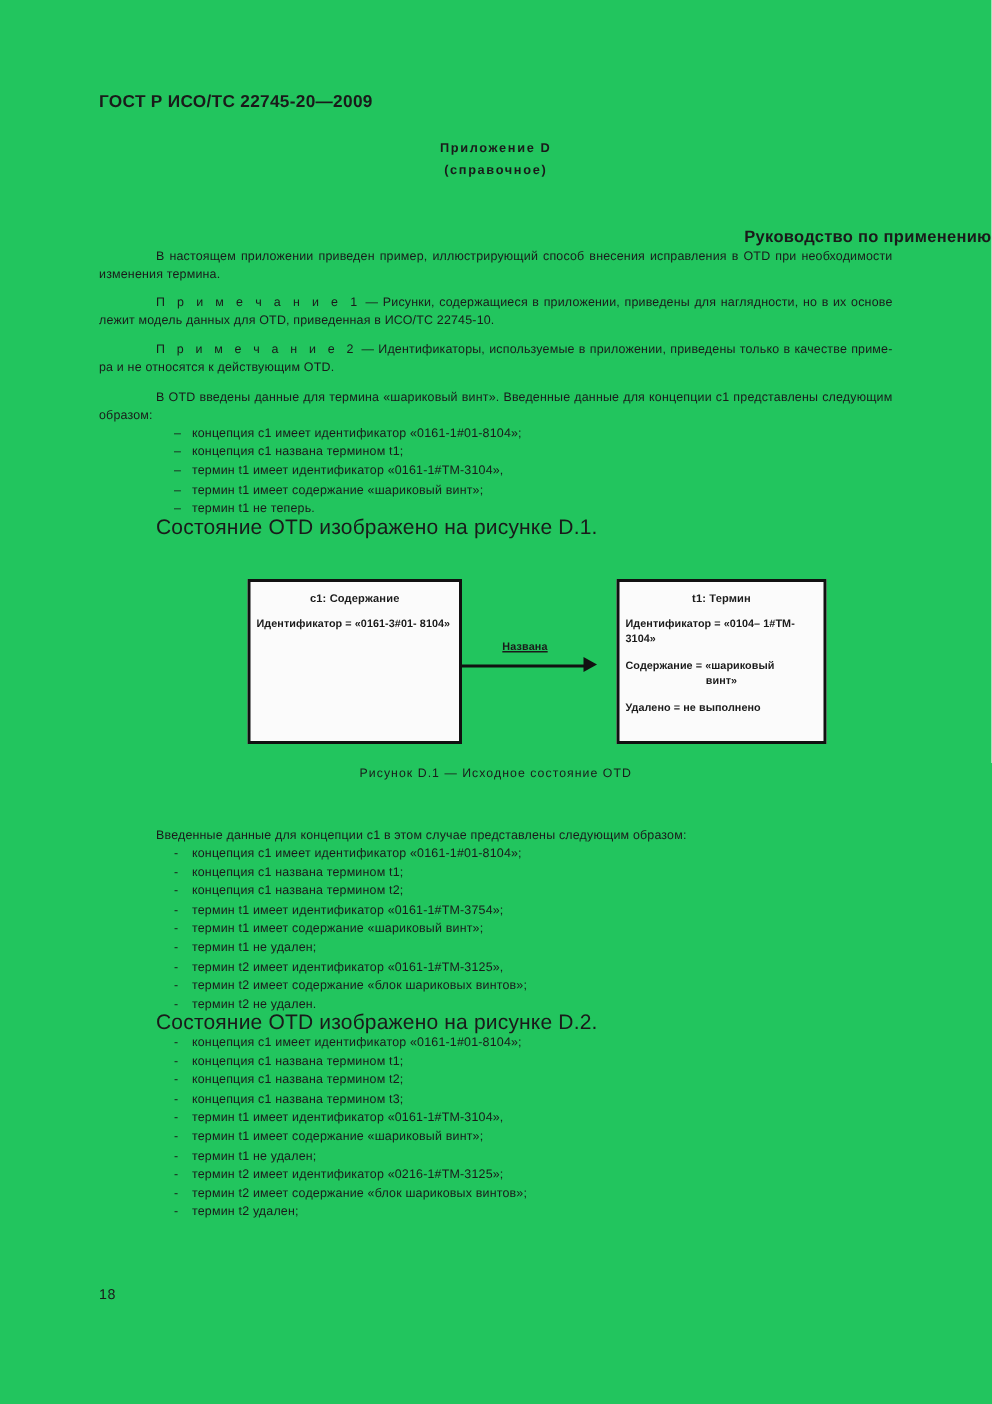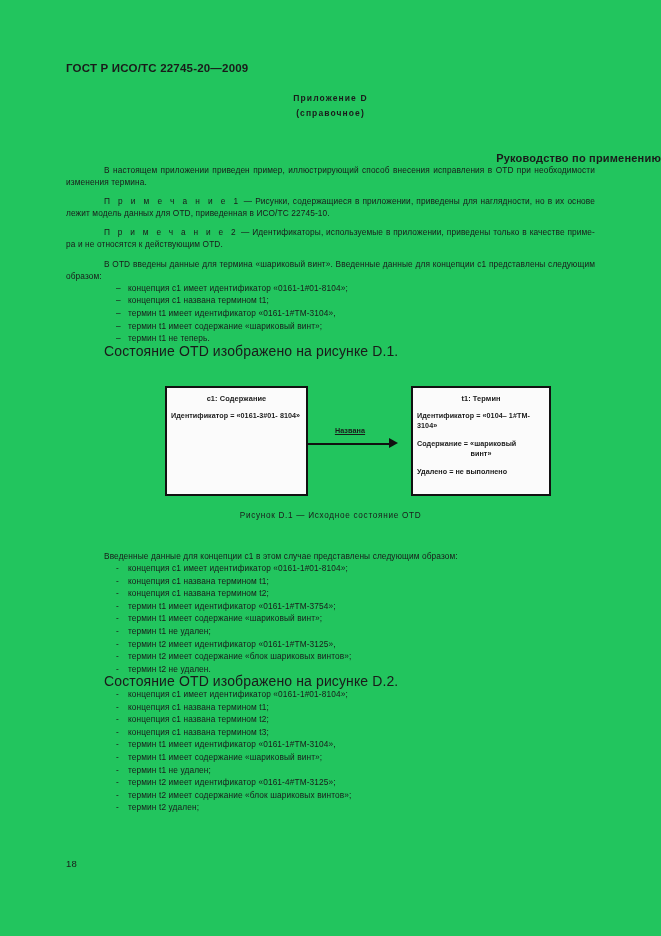--- a/index.html
+++ b/index.html
@@ -292,7 +292,7 @@
       <li><span class="dash">-</span><span>термин t1 имеет идентификатор «0161-1#TM-3104»,</span></li>
       <li><span class="dash">-</span><span>термин t1 имеет содержание «шариковый винт»;</span></li>
       <li><span class="dash">-</span><span>термин t1 не удален;</span></li>
-      <li><span class="dash">-</span><span>термин t2 имеет идентификатор «0161-4#TM-3125»;</span></li>
+      <li><span class="dash">-</span><span>термин t2 имеет идентификатор «0216-1#TM-3125»;</span></li>
       <li><span class="dash">-</span><span>термин t2 имеет содержание «блок шариковых винтов»;</span></li>
       <li><span class="dash">-</span><span>термин t2 удален;</span></li>
     </ul>

